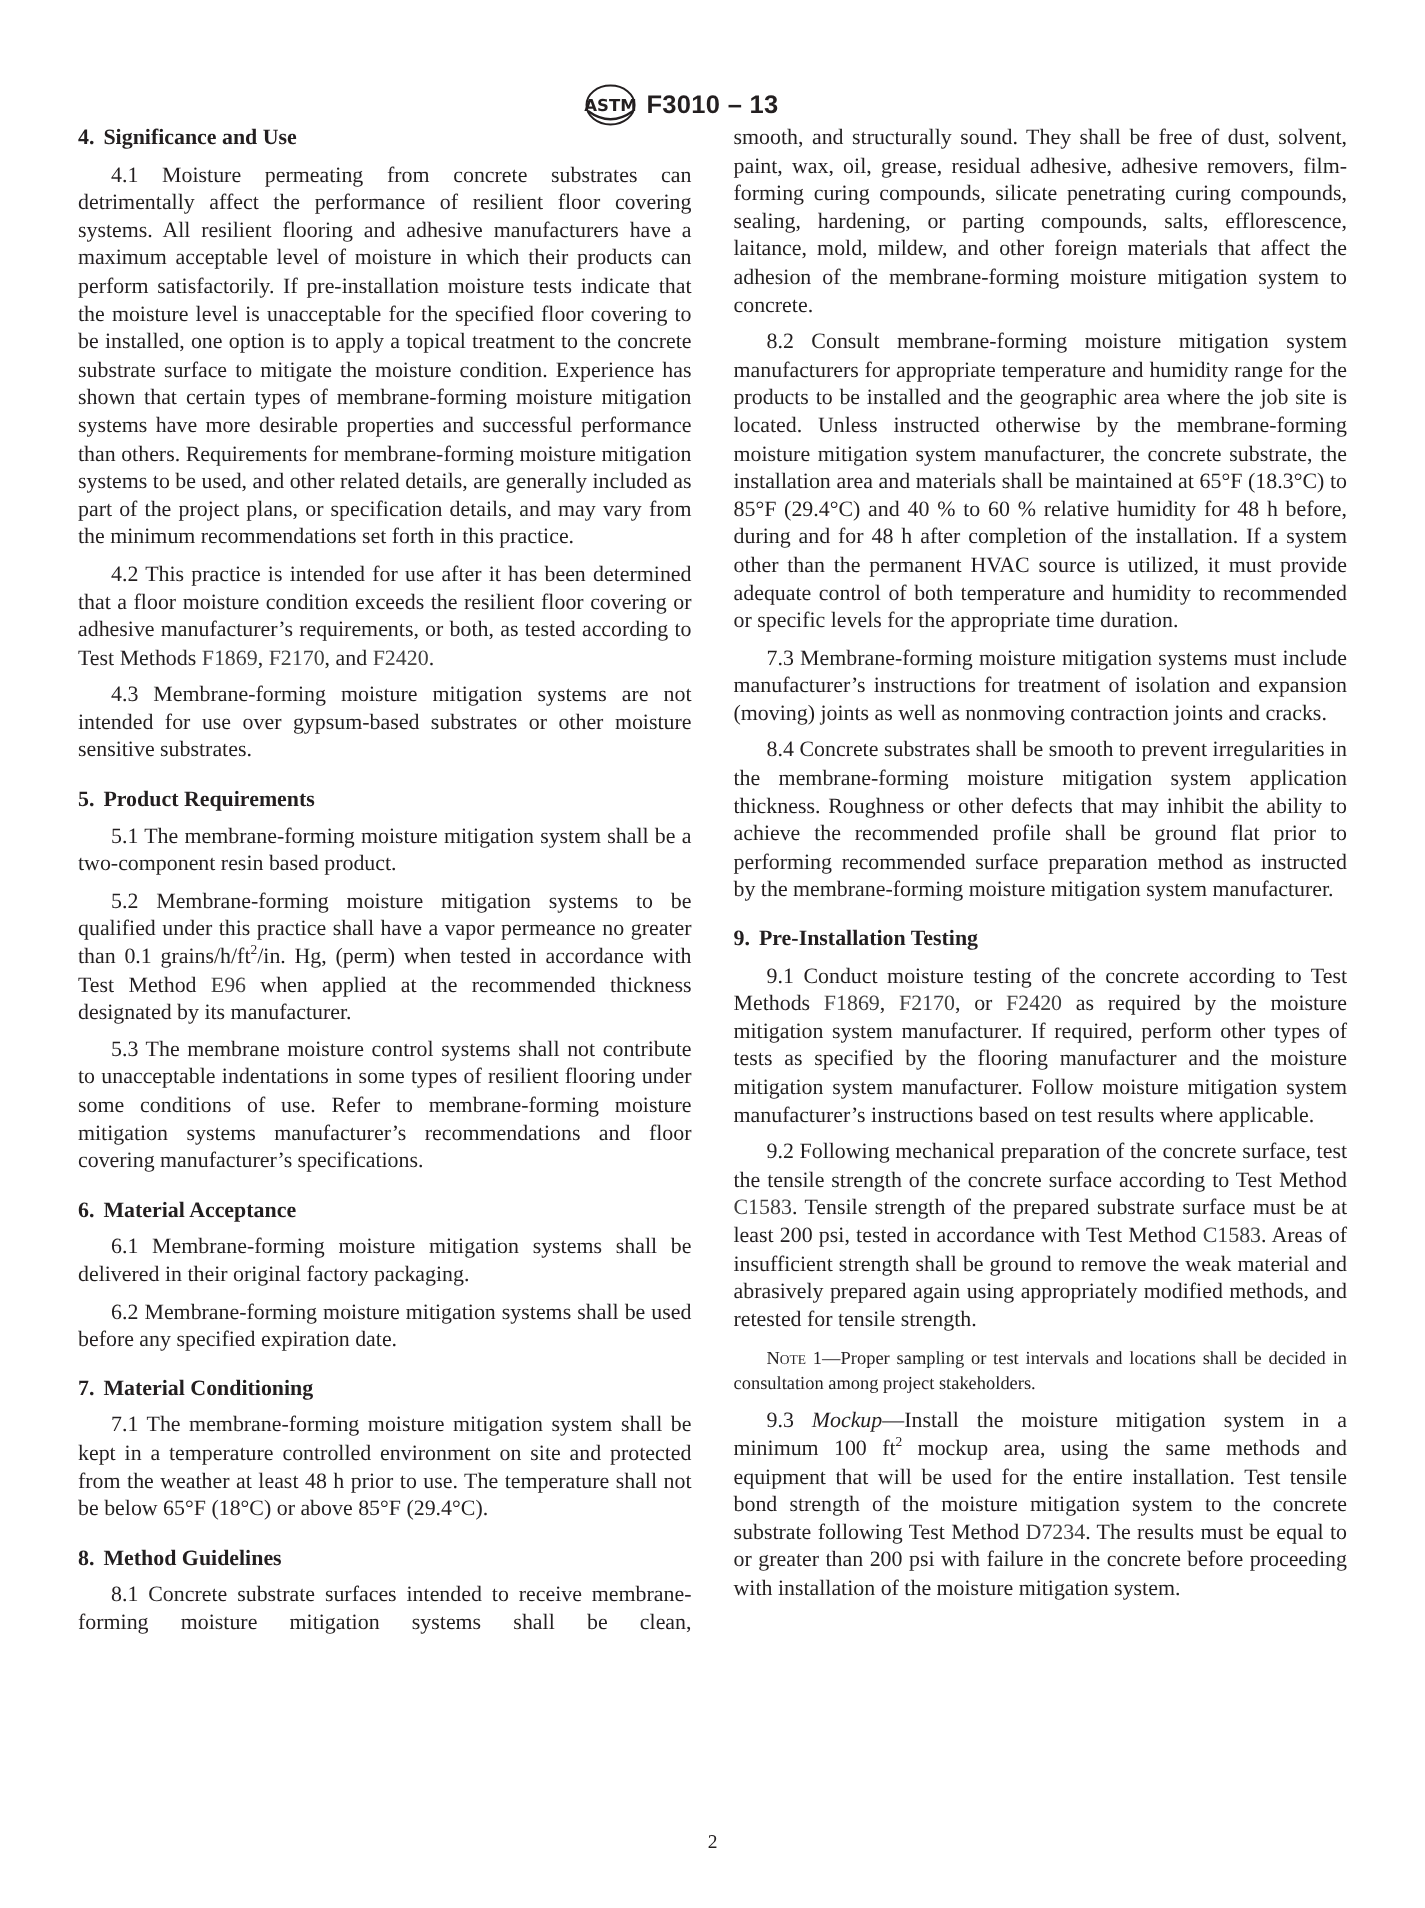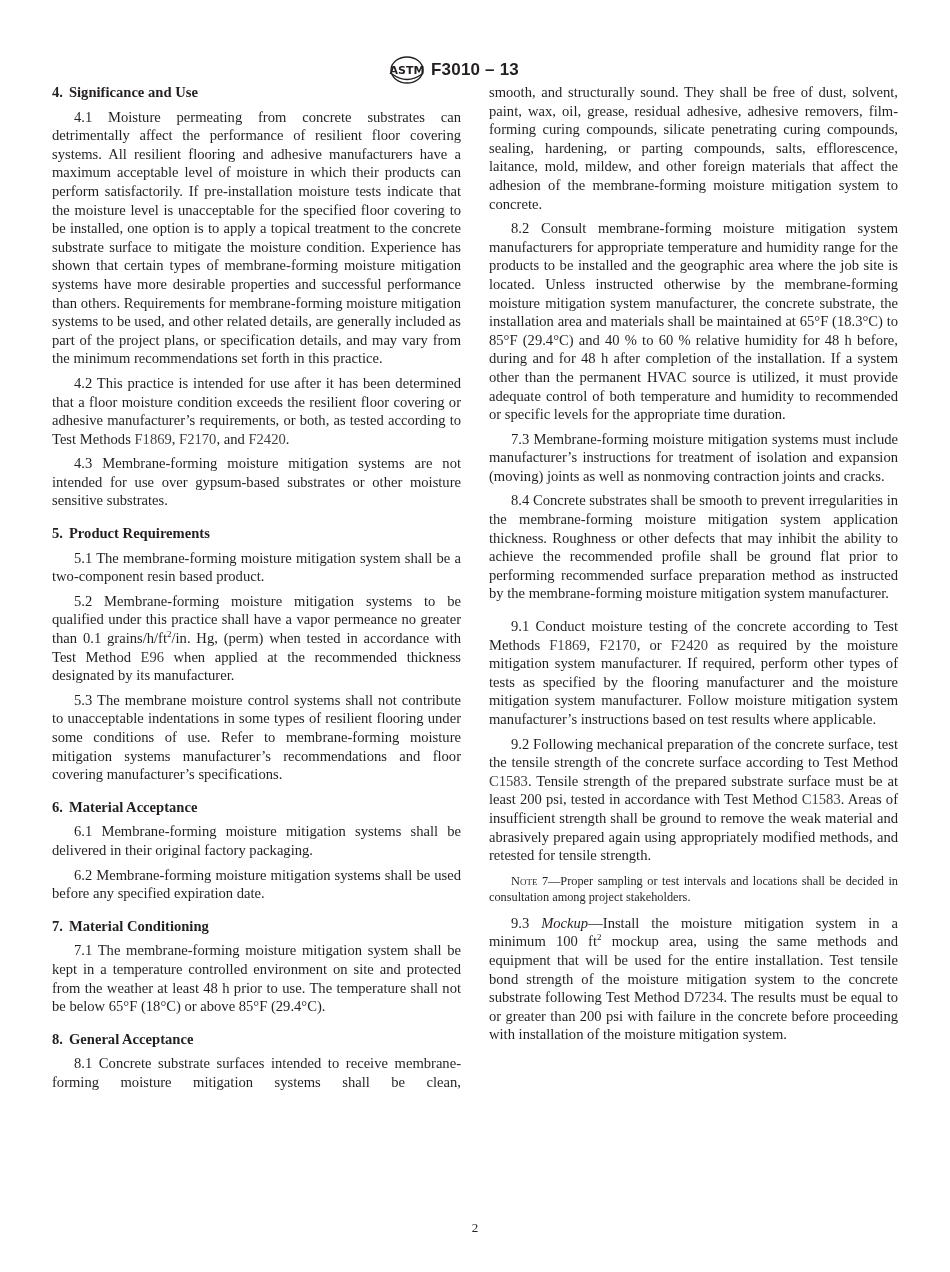--- a/index.html
+++ b/index.html
@@ -96,6 +96,7 @@
   </div>
 
   <div class="section" style="margin-top:14px;">
+    <h2><span class="num">9.</span><span>Pre-Installation Testing</span></h2>
     <p><span>9.1 Conduct moisture testing of the concrete according to Test Methods </span><a class="ref">F1869</a><span>, </span><a class="ref">F2170</a><span>, or </span><a class="ref">F2420</a><span> as required by the moisture mitigation system manufacturer. If required, perform other types of tests as specified by the flooring manufacturer and the moisture mitigation system manufacturer. Follow moisture mitigation system manufacturer’s instructions based on test results where applicable.</span></p>
     <p><span>9.2 Following mechanical preparation of the concrete surface, test the tensile strength of the concrete surface according to Test Method </span><a class="ref">C1583</a><span>. Tensile strength of the prepared substrate surface must be at least 200 psi, tested in accordance with Test Method </span><a class="ref">C1583</a><span>. Areas of insufficient strength shall be ground to remove the weak material and abrasively prepared again using appropriately modified methods, and retested for tensile strength.</span></p>
     <p class="note"><span class="smallcaps">Note 7</span><span>—Proper sampling or test intervals and locations shall be decided in consultation among project stakeholders.</span></p>

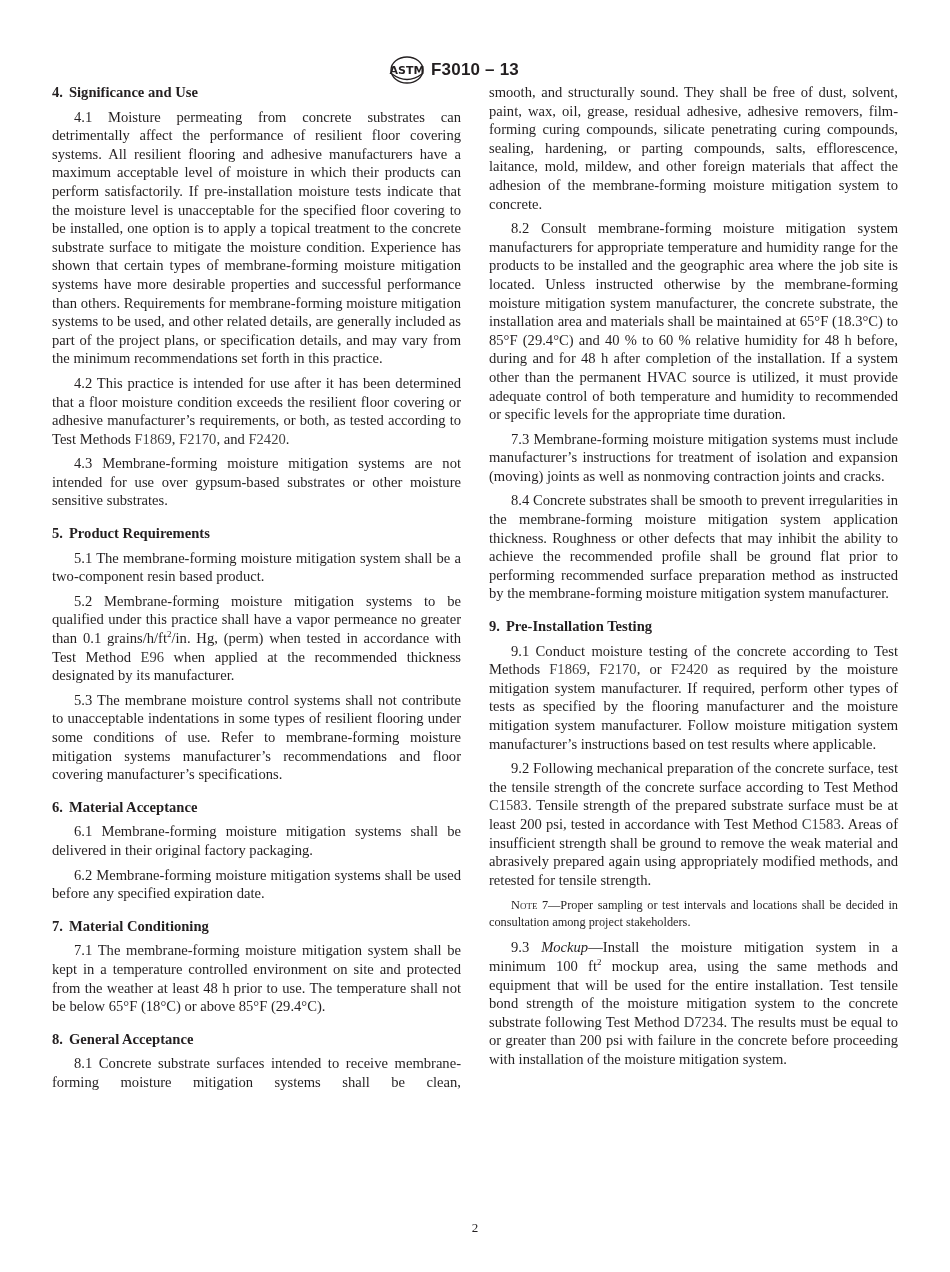--- a/index.html
+++ b/index.html
@@ -99,7 +99,7 @@
     <h2><span class="num">9.</span><span>Pre-Installation Testing</span></h2>
     <p><span>9.1 Conduct moisture testing of the concrete according to Test Methods </span><a class="ref">F1869</a><span>, </span><a class="ref">F2170</a><span>, or </span><a class="ref">F2420</a><span> as required by the moisture mitigation system manufacturer. If required, perform other types of tests as specified by the flooring manufacturer and the moisture mitigation system manufacturer. Follow moisture mitigation system manufacturer’s instructions based on test results where applicable.</span></p>
     <p><span>9.2 Following mechanical preparation of the concrete surface, test the tensile strength of the concrete surface according to Test Method </span><a class="ref">C1583</a><span>. Tensile strength of the prepared substrate surface must be at least 200 psi, tested in accordance with Test Method </span><a class="ref">C1583</a><span>. Areas of insufficient strength shall be ground to remove the weak material and abrasively prepared again using appropriately modified methods, and retested for tensile strength.</span></p>
-    <p class="note"><span class="smallcaps">Note 7</span><span>—Proper sampling or test intervals and locations shall be decided in consultation among project stakeholders.</span></p>
+    <p class="note"><span class="smallcaps">Note 1</span><span>—Proper sampling or test intervals and locations shall be decided in consultation among project stakeholders.</span></p>
     <p><span>9.3 </span><em>Mockup</em><span>—Install the moisture mitigation system in a minimum 100 ft</span><sup>2</sup><span> mockup area, using the same methods and equipment that will be used for the entire installation. Test tensile bond strength of the moisture mitigation system to the concrete substrate following Test Method </span><a class="ref">D7234</a><span>. The results must be equal to or greater than 200 psi with failure in the concrete before proceeding with installation of the moisture mitigation system.</span></p>
   </div>
 </div>

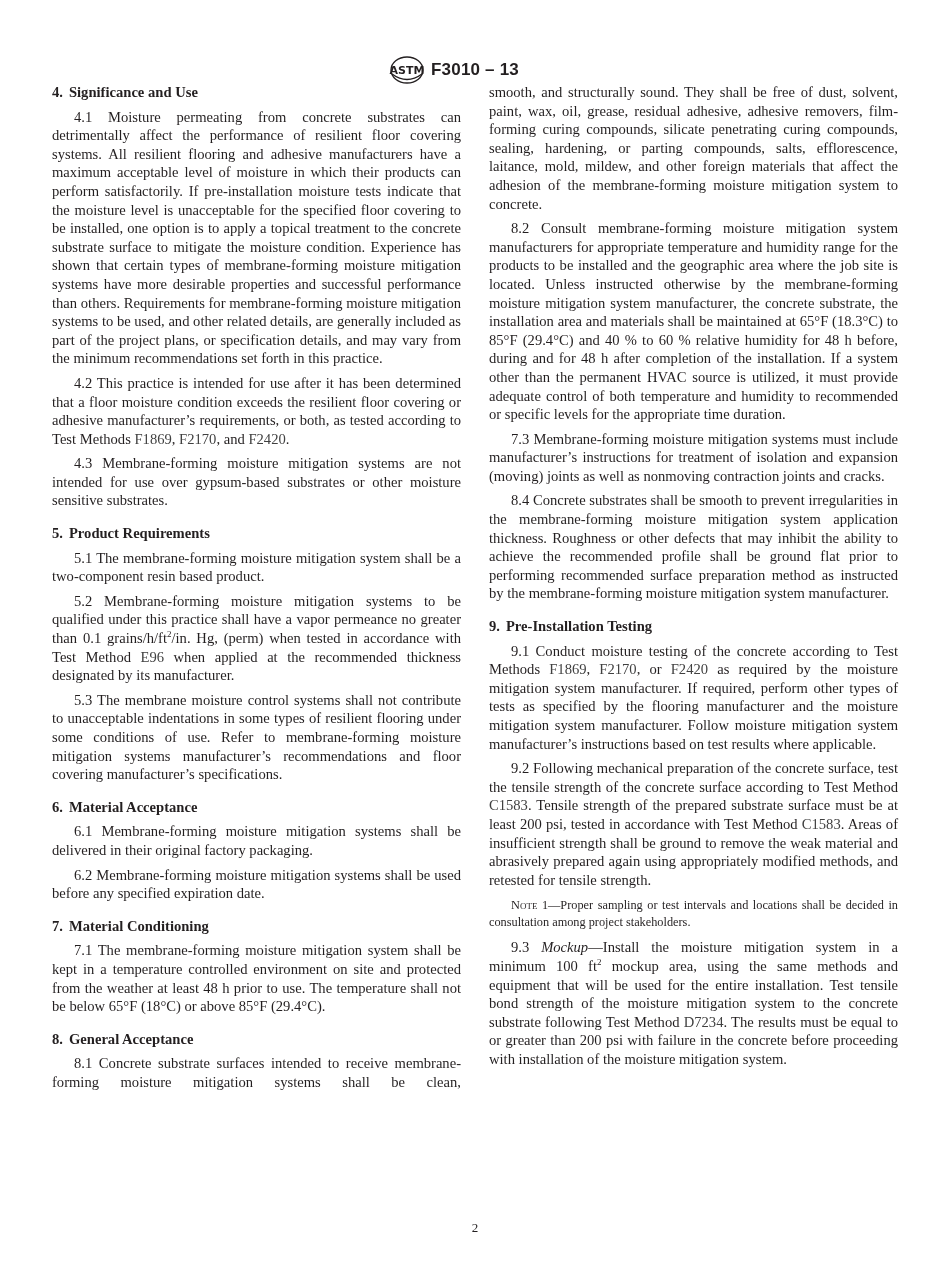--- a/index.html
+++ b/index.html
@@ -82,7 +82,7 @@
   </div>
 
   <div class="section">
-    <h2><span class="num">8.</span><span>General Acceptance</span></h2>
+    <h2><span class="num">8.</span><span>Method Guidelines</span></h2>
     <p style="text-align-last: justify;">8.1 Concrete substrate surfaces intended to receive membrane-forming moisture mitigation systems shall be clean,</p>
   </div>
 </div>

